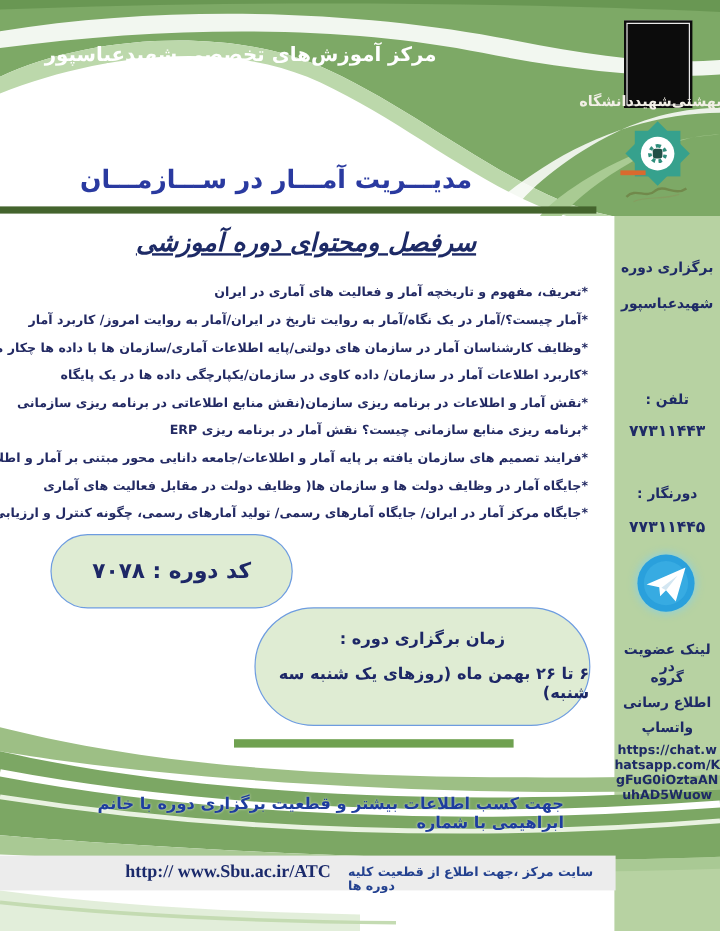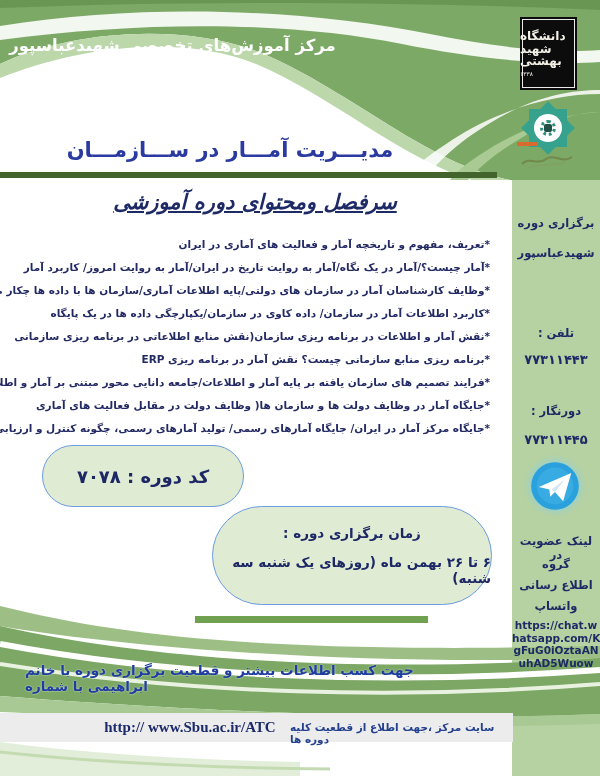--- a/index.html
+++ b/index.html
@@ -12,7 +12,7 @@
   .side-text{left:512px;width:88px;text-align:center;z-index:3;color:#1e2a66;font-weight:bold;}
   
   .banner-title{left:0;top:36px;width:345px;text-align:center;z-index:3;color:#ffffff;
-    font-size:16.5px;font-weight:bold;}
+    font-size:16.5px;font-weight:bold;padding-left:28px;}
   .hdr1{left:0;top:86px;width:420px;text-align:center;z-index:3;color:#2a3aa0;font-size:19px;
     font-weight:bold;text-shadow:0 0 2px #fff,0 0 3px #fff;}
   .hdr2{left:0;top:138px;width:460px;text-align:center;z-index:3;color:#2a3aa0;font-size:21px;

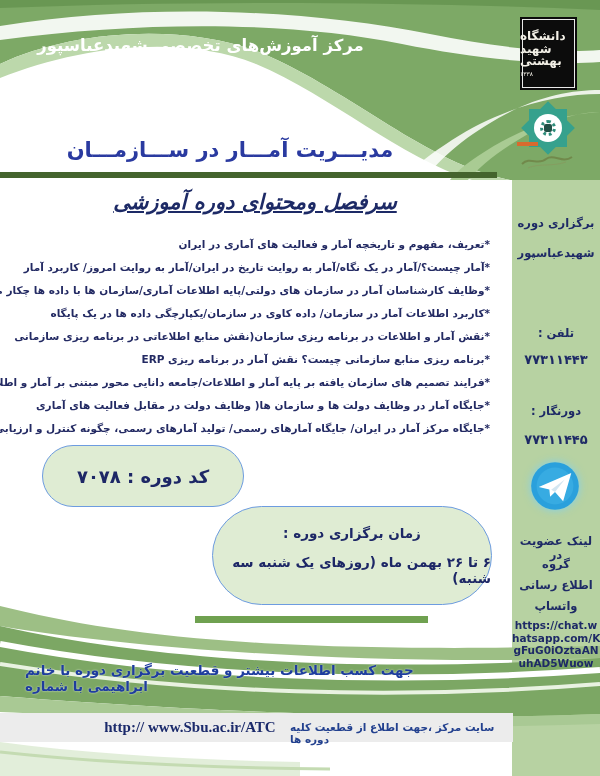--- a/index.html
+++ b/index.html
@@ -21,7 +21,7 @@
   
   .stamp{left:520px;top:17px;width:57px;height:73px;background:#0c0c0c;z-index:3;
     box-shadow:inset 0 0 0 2px #0c0c0c, inset 0 0 0 3px #e9e9e9;
-    display:flex;flex-direction:column;align-items:flex-start;justify-content:center;}
+    display:flex;flex-direction:row;align-items:flex-end;justify-content:center;}
   .stamp .ln{color:#f2efe6;font-weight:bold;font-size:12px;line-height:12.5px;}
   .stamp .yr{color:#f2efe6;font-size:6px;margin-top:2px;letter-spacing:1px;}
   .emblem{left:517px;top:97px;width:62px;height:62px;z-index:3;}

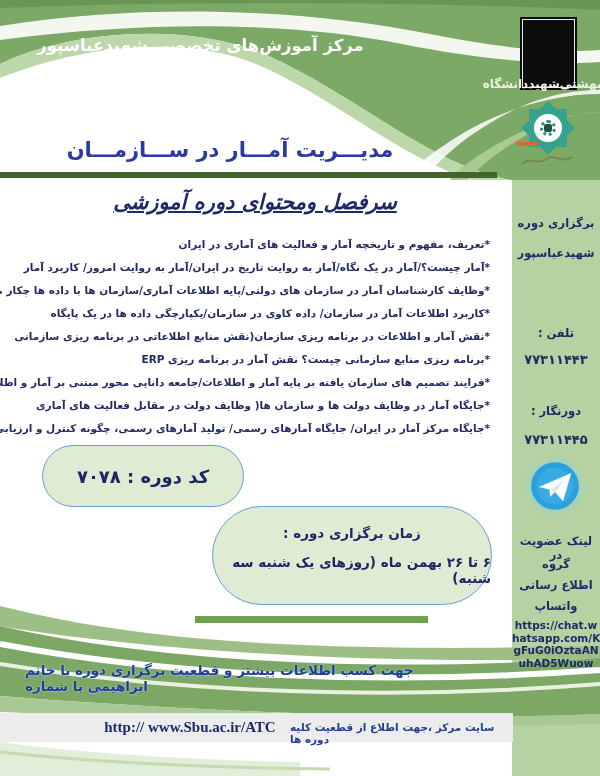--- a/index.html
+++ b/index.html
@@ -47,7 +47,7 @@
   .oval2{left:212px;top:506px;width:278px;height:97px;border-radius:50px;font-size:13.5px;gap:13px;}
   .green-bar{left:195px;top:616px;width:233px;height:7px;background:#6fa150;z-index:2;}
   
-  .foot-line{left:25px;width:445px;z-index:3;direction:rtl;text-align:left;color:#1e3d9e;
+  .foot-line{left:25px;width:445px;z-index:3;direction:rtl;text-align:right;color:#1e3d9e;
     font-weight:bold;font-size:13.5px;text-shadow:0 0 2px rgba(255,255,255,.8);}
   .gray-bar{left:0;top:713px;width:513px;height:29px;background:#ececec;z-index:2;}
   .site-url{left:60px;top:719px;width:260px;z-index:3;text-align:center;color:#1b2a6b;

